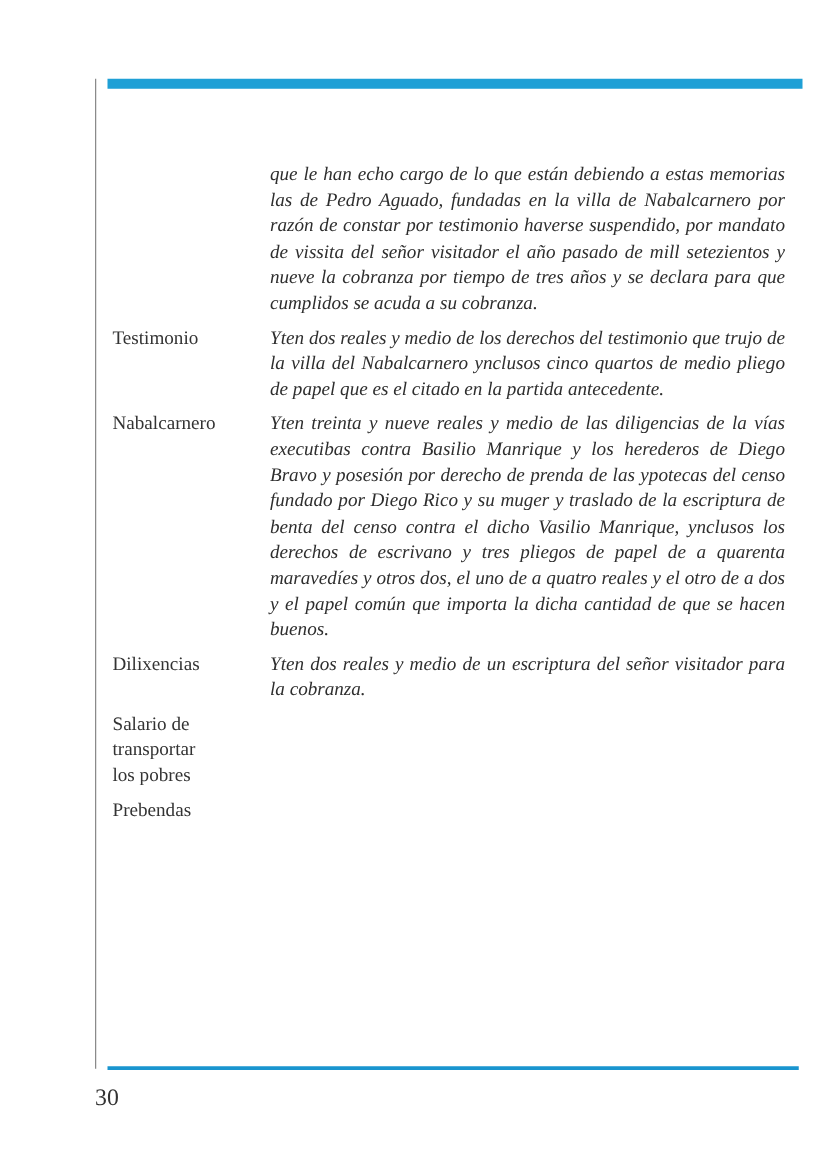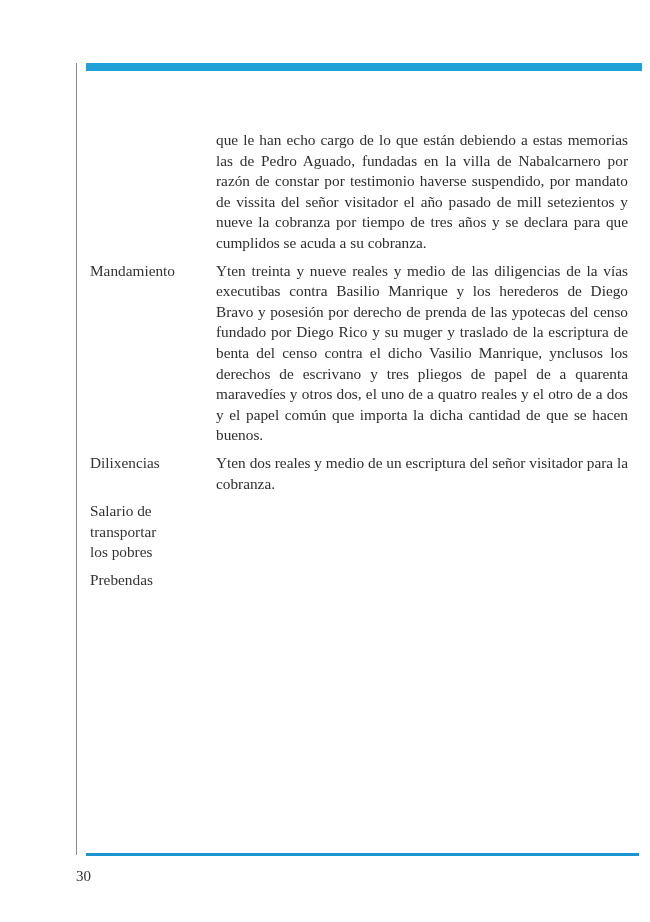--- a/index.html
+++ b/index.html
@@ -81,6 +81,7 @@
       text-align: justify;
       color: #2e2e2e;
       white-space: pre-line;
+      font-style: italic;
     }
     .text-offset { padding-top: 41px; }
     .entry.first .label { visibility: hidden; }

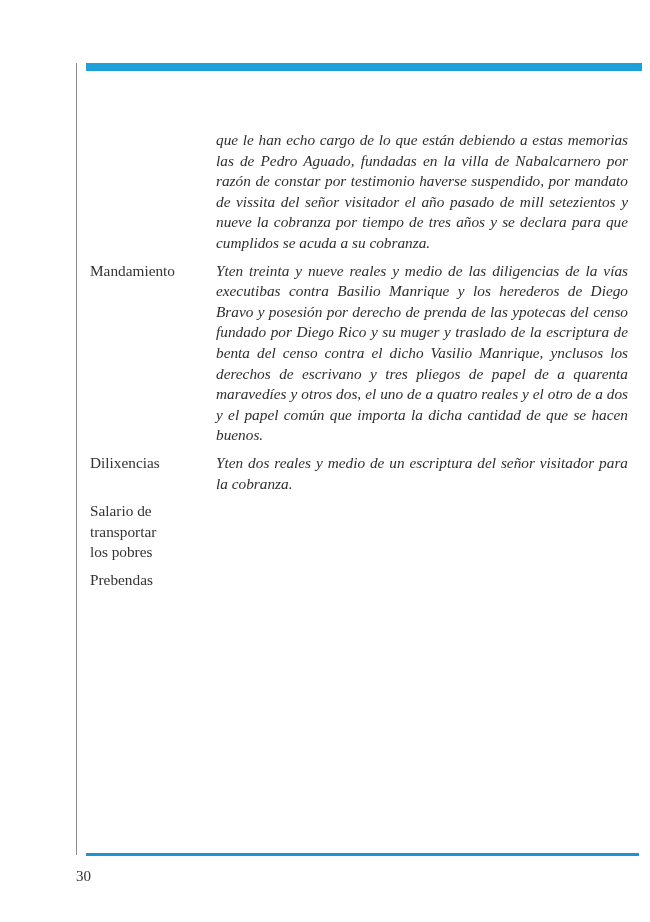--- a/index.html
+++ b/index.html
@@ -100,6 +100,10 @@
       <div class="text">que le han echo cargo de lo que están debiendo a estas memorias las de Pedro Aguado, fundadas en la villa de Nabalcarnero por razón de constar por testimonio haverse suspendido, por mandato de vissita del señor visitador el año pasado de mill setezientos y nueve la cobranza por tiempo de tres años y se declara para que cumplidos se acuda a su cobranza.</div>
     </div>
     <div class="entry">
+      <div class="label">Testimonio</div>
+      <div class="text">Yten dos reales y medio de los derechos del testimonio que trujo de la villa del Nabalcarnero ynclusos cinco quartos de medio pliego de papel que es el citado en la partida antecedente.</div>
+    </div>
+    <div class="entry">
       <div class="label">Mandamiento</div>
       <div class="text">Yten treinta y nueve reales y medio de las diligencias de la vías executibas contra Basilio Manrique y los herederos de Diego Bravo y posesión por derecho de prenda de las ypotecas del censo fundado por Diego Rico y su muger y traslado de la escriptura de benta del censo contra el dicho Vasilio Manrique, ynclusos los derechos de escrivano y tres pliegos de papel de a quarenta maravedíes y otros dos, el uno de a quatro reales y el otro de a dos y el papel común que importa la dicha cantidad de que se hacen buenos.</div>
     </div>

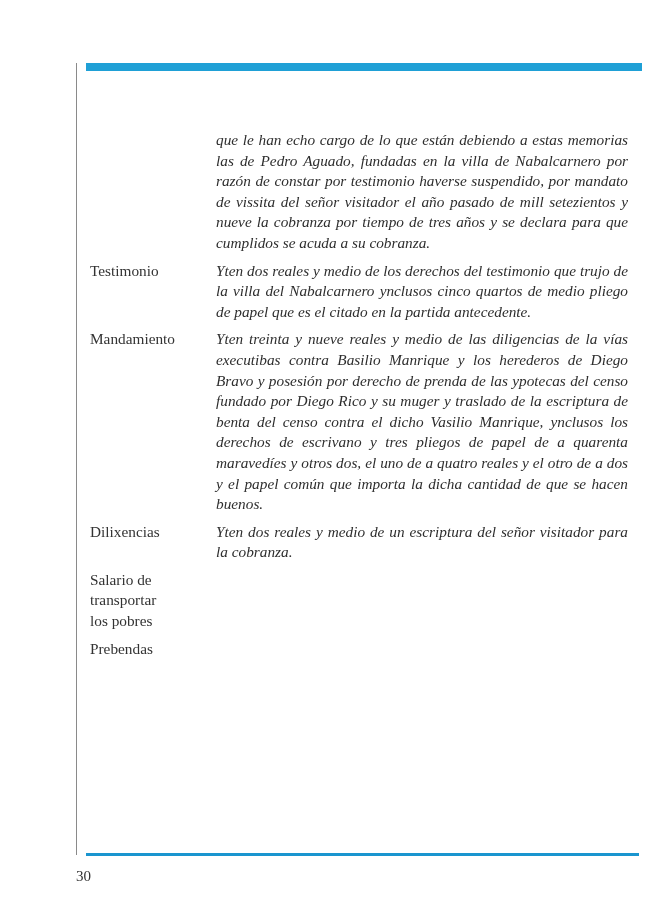--- a/index.html
+++ b/index.html
@@ -104,7 +104,7 @@
       <div class="text">Yten dos reales y medio de los derechos del testimonio que trujo de la villa del Nabalcarnero ynclusos cinco quartos de medio pliego de papel que es el citado en la partida antecedente.</div>
     </div>
     <div class="entry">
-      <div class="label">Mandamiento</div>
+      <div class="label">Nabalcarnero</div>
       <div class="text">Yten treinta y nueve reales y medio de las diligencias de la vías executibas contra Basilio Manrique y los herederos de Diego Bravo y posesión por derecho de prenda de las ypotecas del censo fundado por Diego Rico y su muger y traslado de la escriptura de benta del censo contra el dicho Vasilio Manrique, ynclusos los derechos de escrivano y tres pliegos de papel de a quarenta maravedíes y otros dos, el uno de a quatro reales y el otro de a dos y el papel común que importa la dicha cantidad de que se hacen buenos.</div>
     </div>
     <div class="entry">

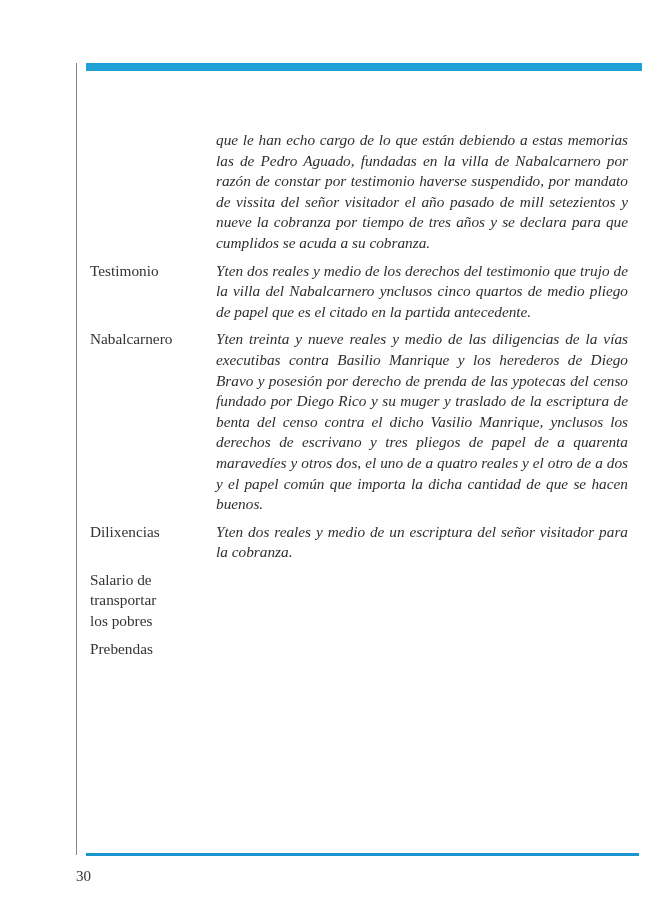--- a/index.html
+++ b/index.html
@@ -49,7 +49,7 @@
       left: 76px;
       top: 868px;
       font-family: "Liberation Serif", serif;
-      font-size: 15px;
+      font-size: 19px;
       color: #333;
     }
     .content {

